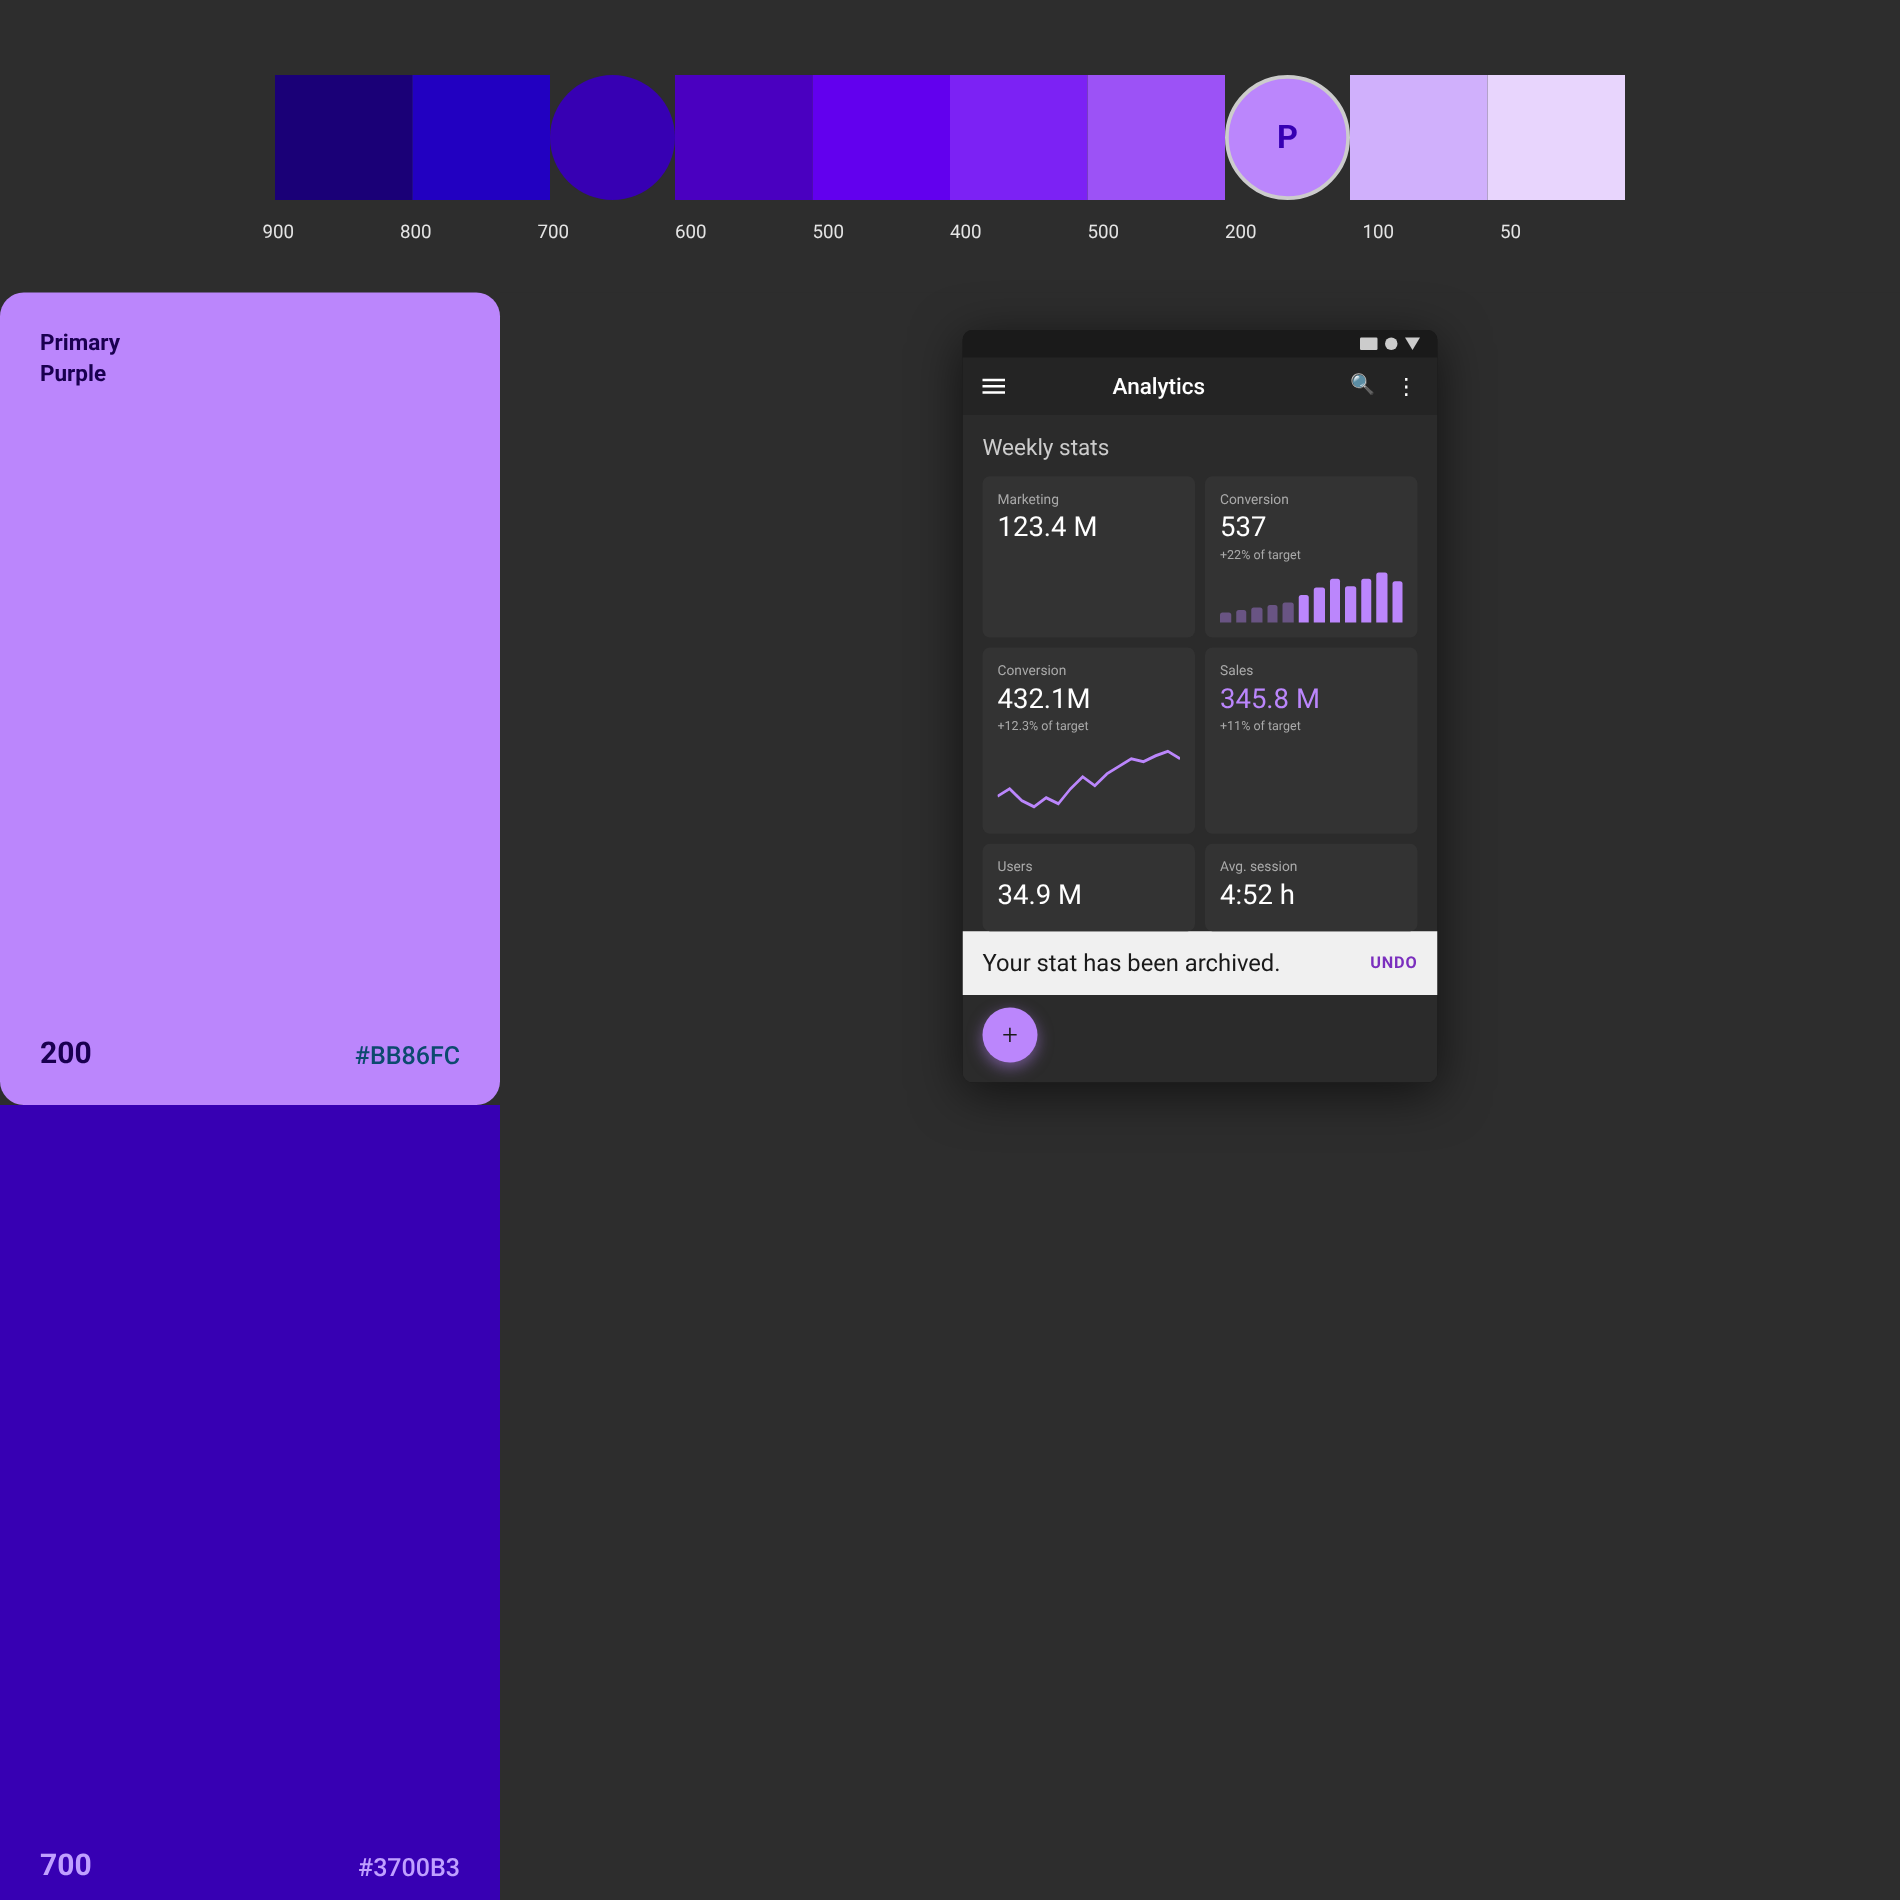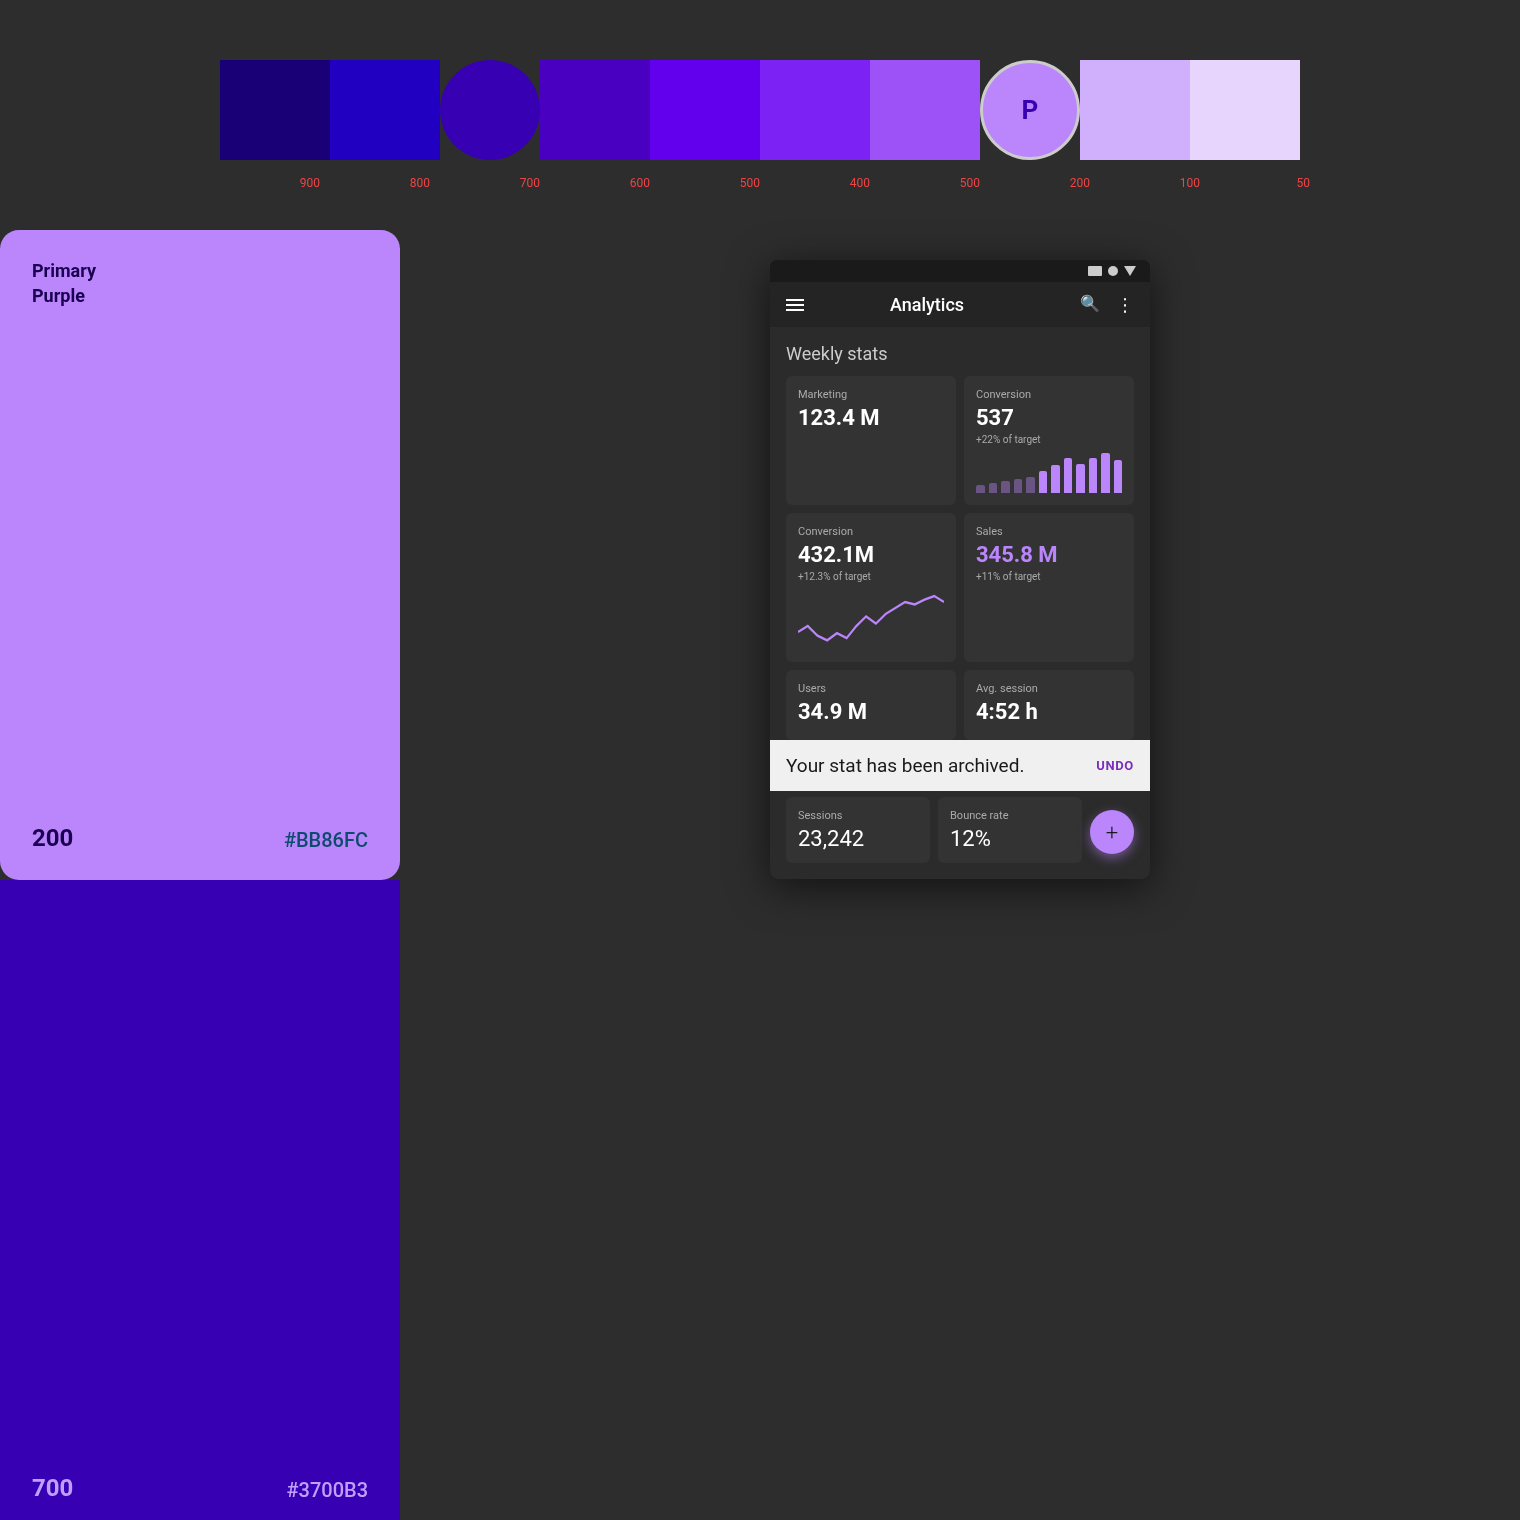--- a/index.html
+++ b/index.html
@@ -43,9 +43,9 @@
     }
     .palette-label {
       width: 110px;
-      text-align: right;
-      font-size: 12px;
-      color: #ef4444;
+      text-align: left;
+      font-size: 15px;
+      color: #e5e5e5;
     }
 
     

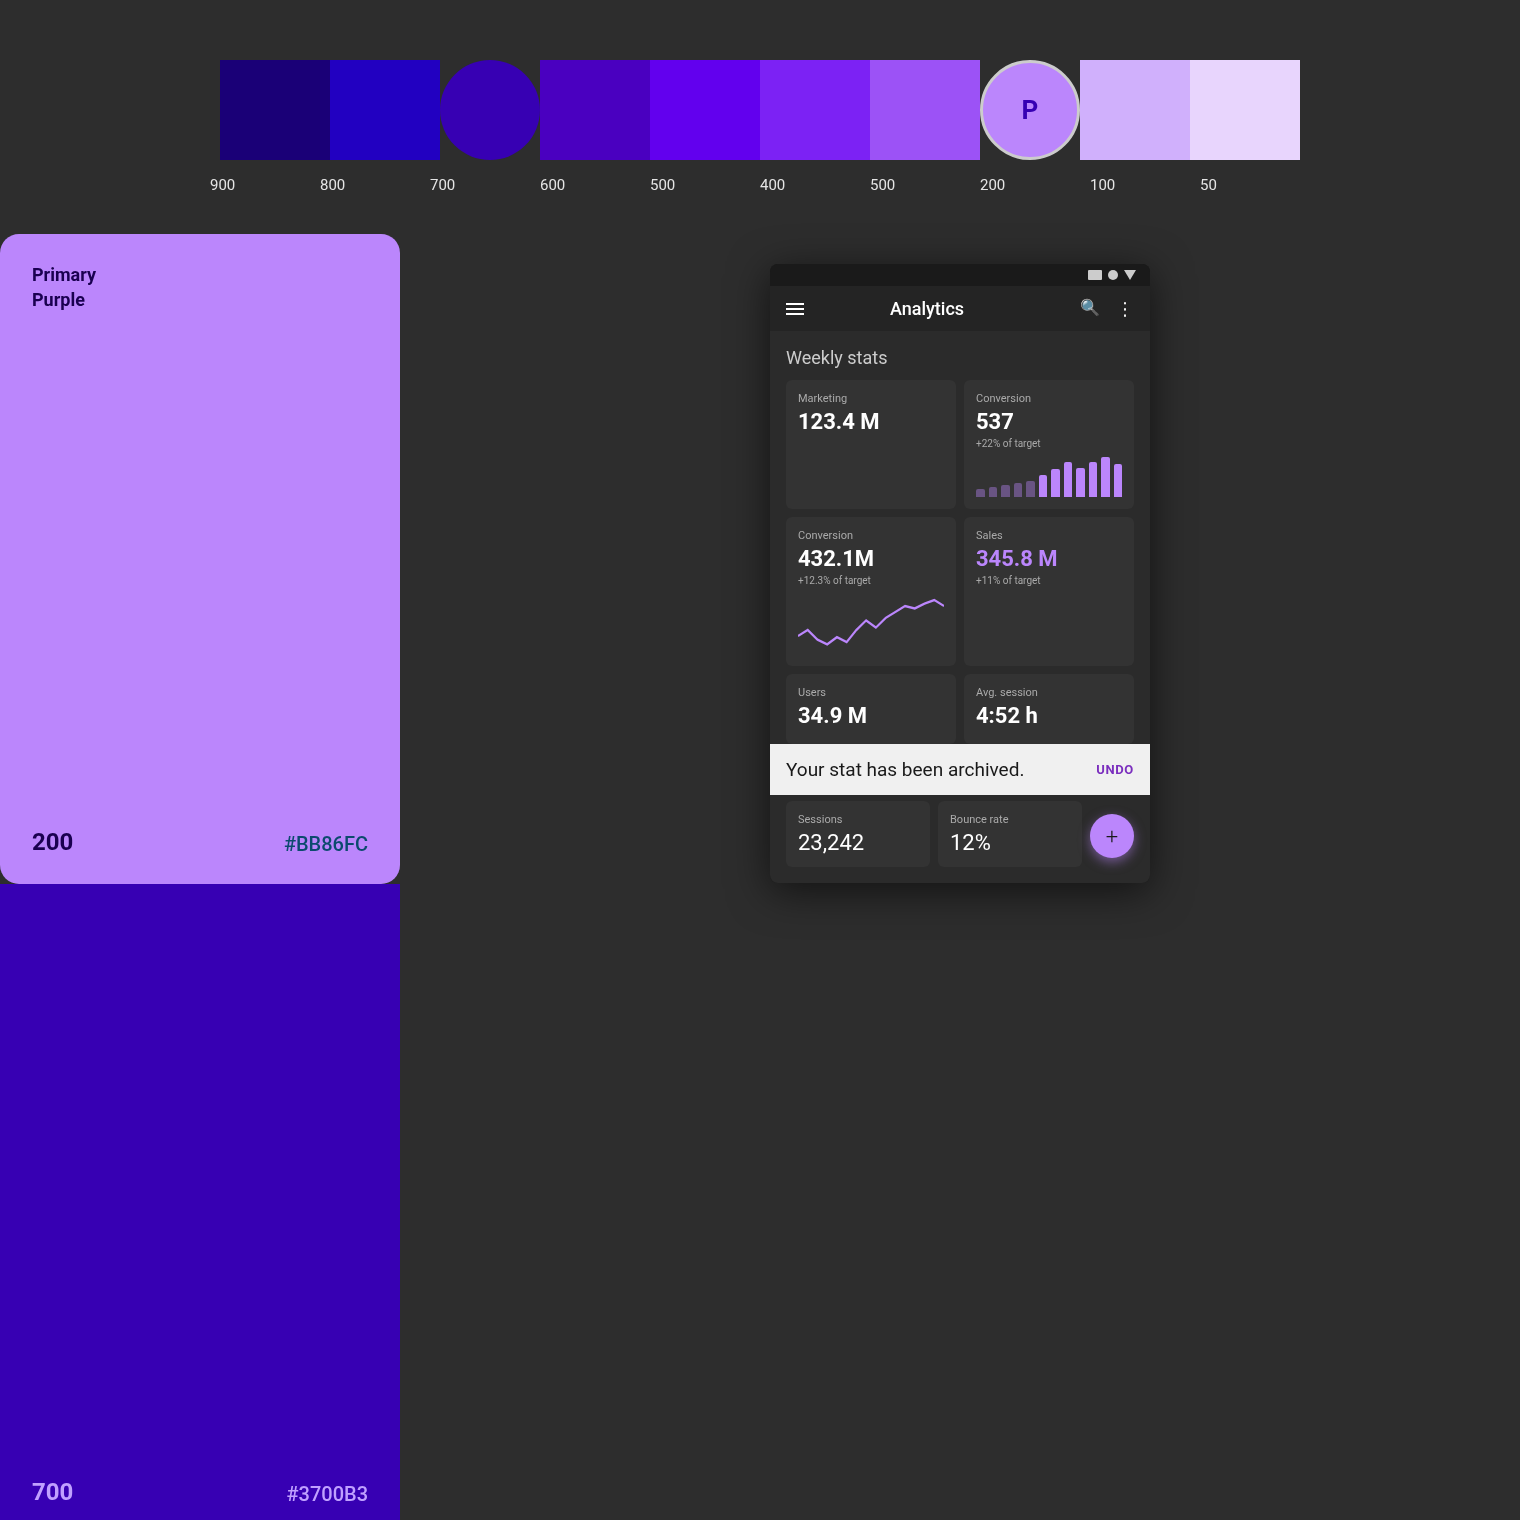--- a/index.html
+++ b/index.html
@@ -209,7 +209,7 @@
     .stat-value {
       color: #fff;
       font-size: 22px;
-      font-weight: 700;
+      font-weight: 400;
       margin-bottom: 4px;
     }
     .stat-value.purple {

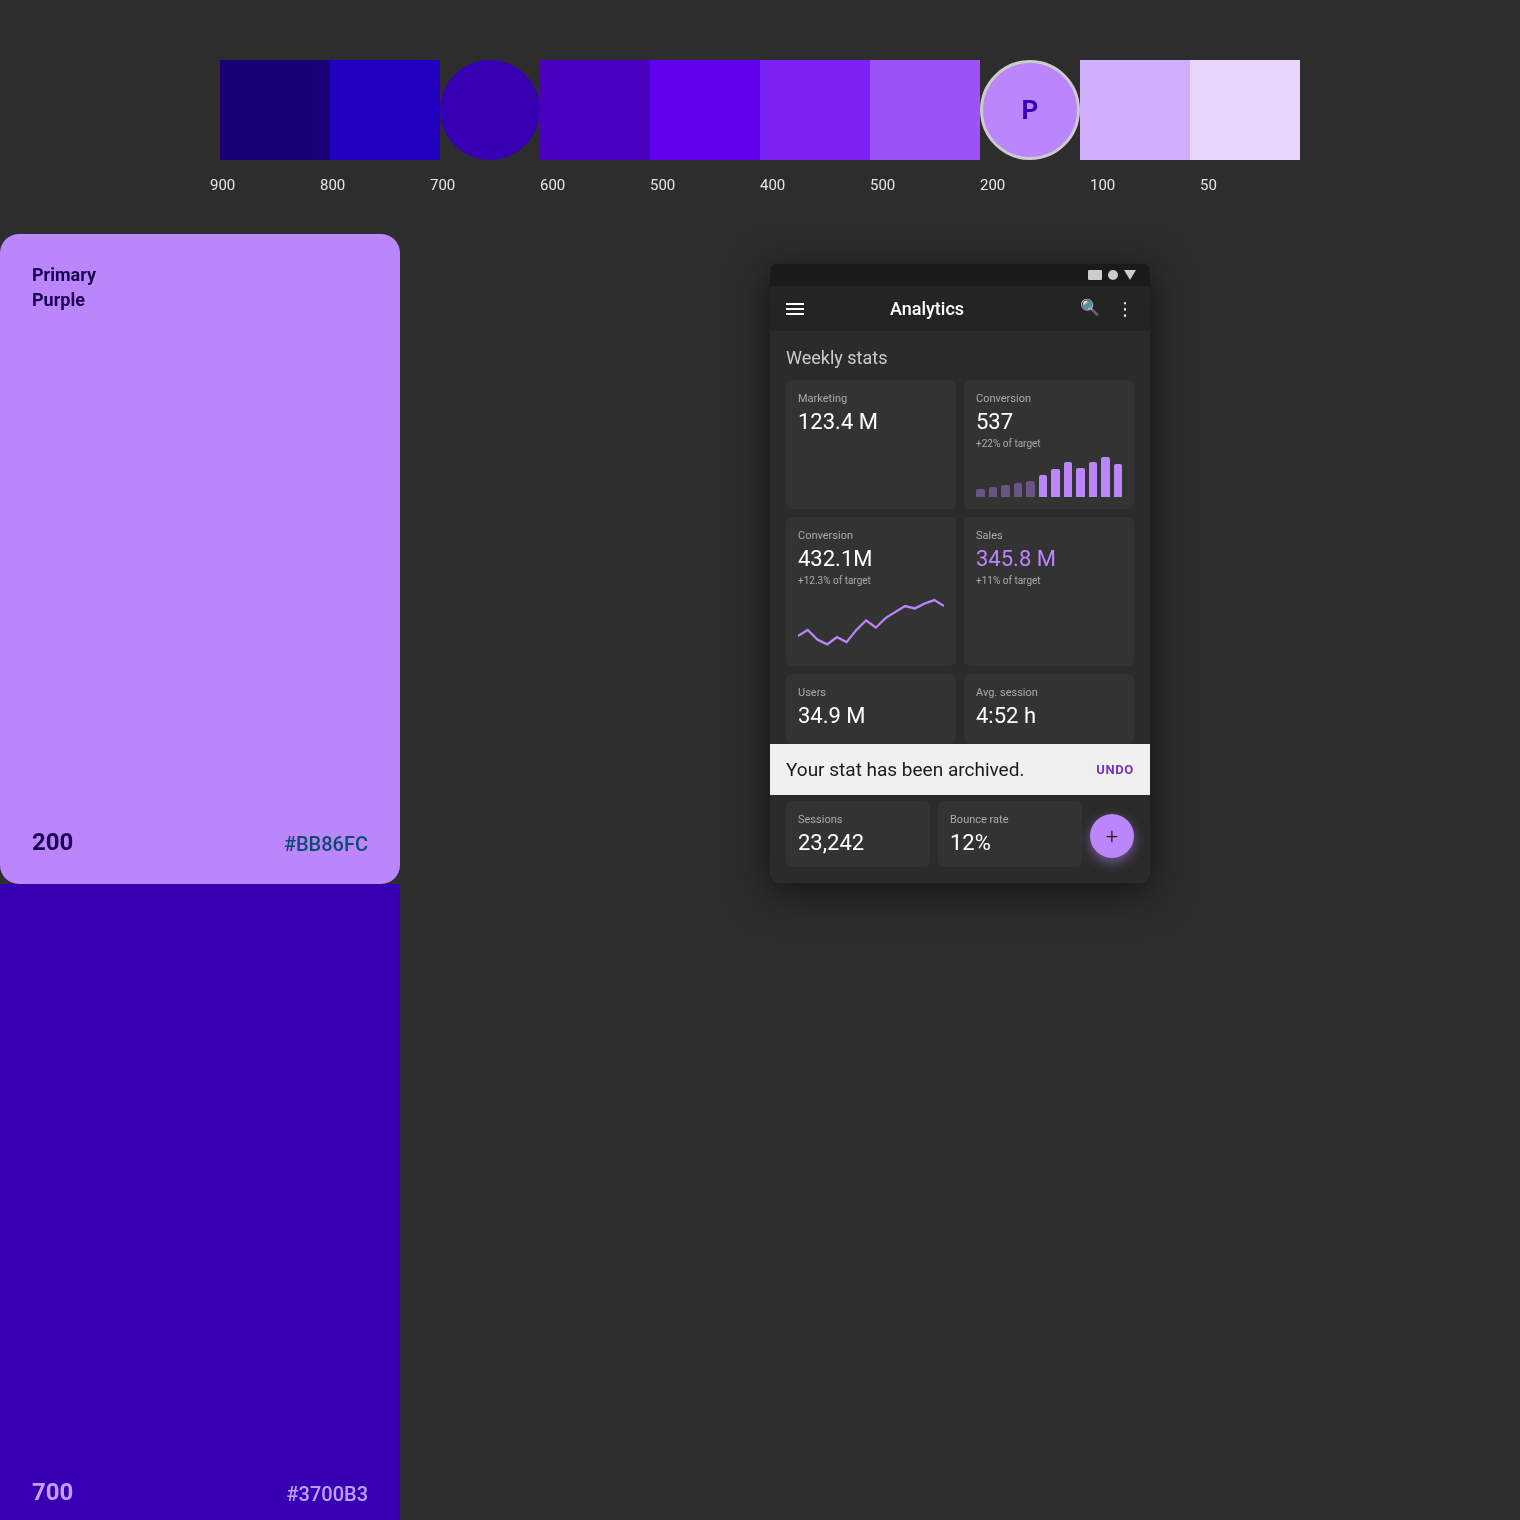--- a/index.html
+++ b/index.html
@@ -449,16 +449,6 @@
         </div>
 
         <div style="display:flex; align-items:center; justify-content:space-between; padding-top:10px;">
-          <div class="bottom-stats" style="display:grid; grid-template-columns:1fr 1fr; gap:8px; flex:1; margin-right:8px;">
-            <div class="stat-card">
-              <div class="stat-label">Sessions</div>
-              <div class="stat-value-large">23,242</div>
-            </div>
-            <div class="stat-card">
-              <div class="stat-label">Bounce rate</div>
-              <div class="stat-value-large">12%</div>
-            </div>
-          </div>
           <div class="fab">+</div>
         </div>
 

